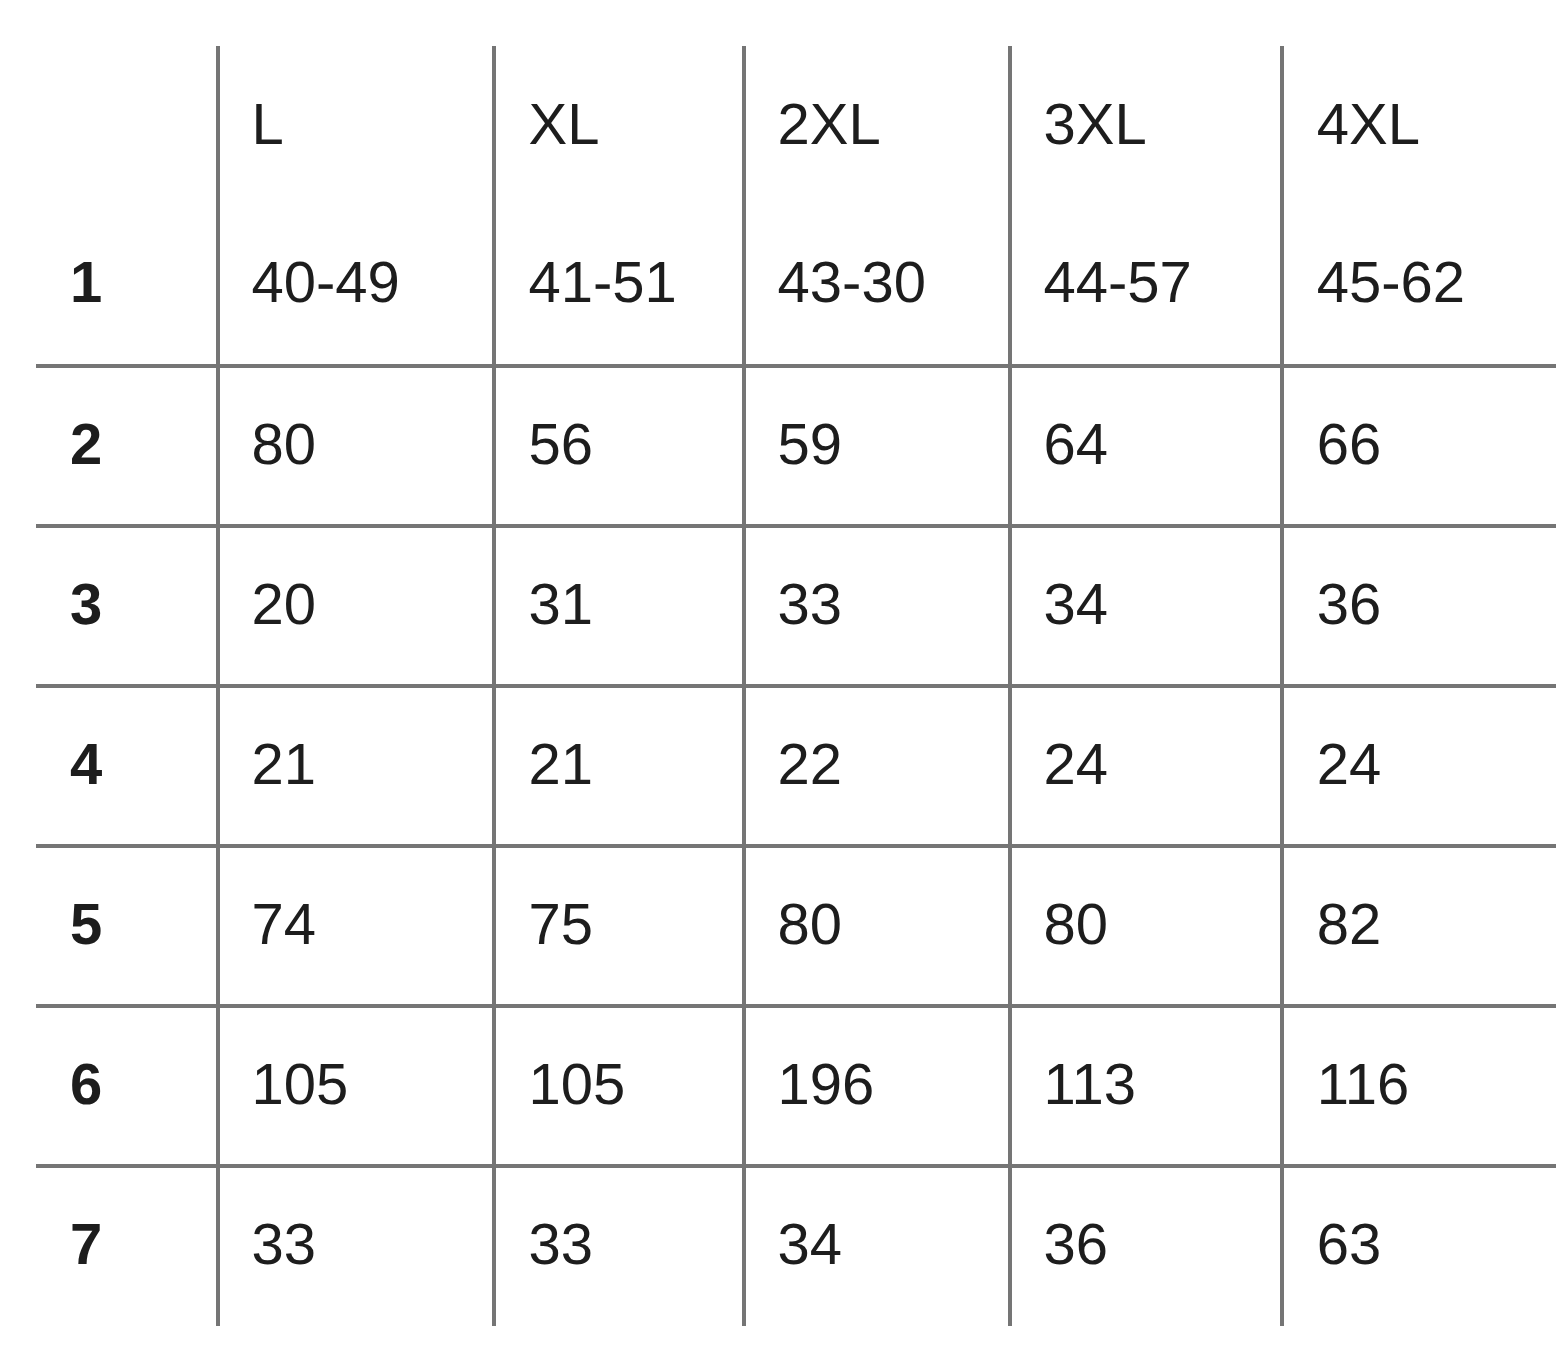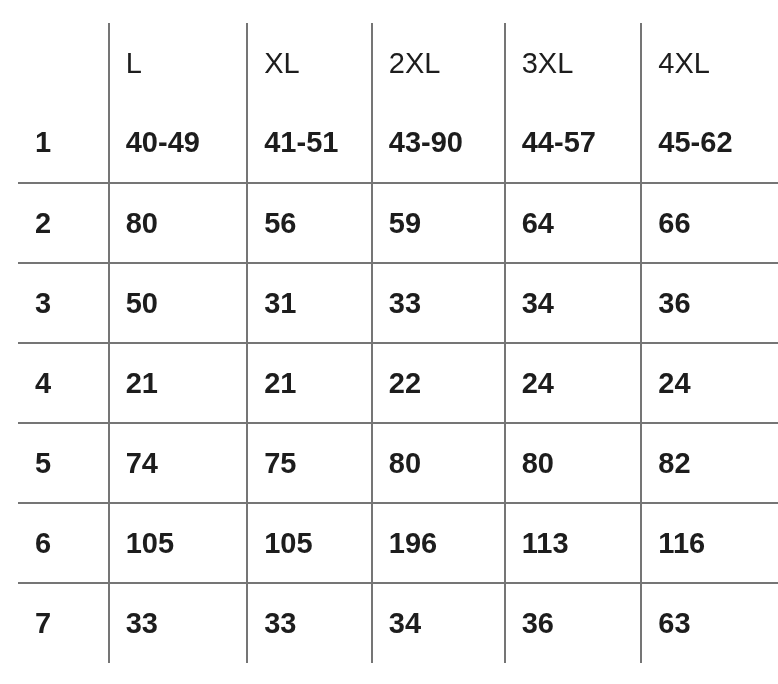--- a/index.html
+++ b/index.html
@@ -27,7 +27,7 @@
     text-align: left;
     vertical-align: middle;
     padding: 0 0 0 16px;
-    font-weight: 700;
+    font-weight: 400;
     white-space: nowrap;
   }
   

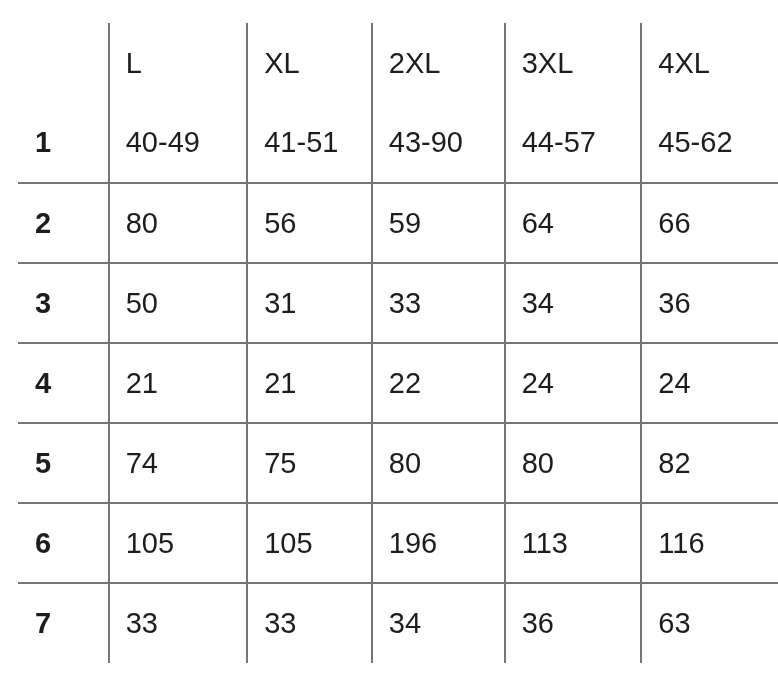--- a/index.html
+++ b/index.html
@@ -67,7 +67,7 @@
           <th>1</th>
           <td>40-49</td>
           <td>41-51</td>
-          <td>43-90</td>
+          <td>43-30</td>
           <td>44-57</td>
           <td>45-62</td>
         </tr>

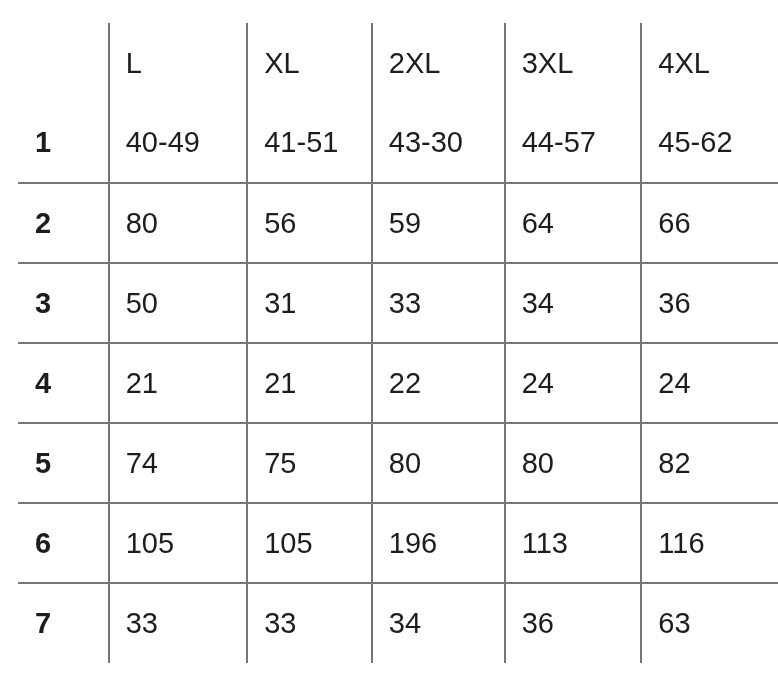--- a/index.html
+++ b/index.html
@@ -81,7 +81,7 @@
         </tr>
         <tr>
           <th>3</th>
-          <td>50</td>
+          <td>20</td>
           <td>31</td>
           <td>33</td>
           <td>34</td>

